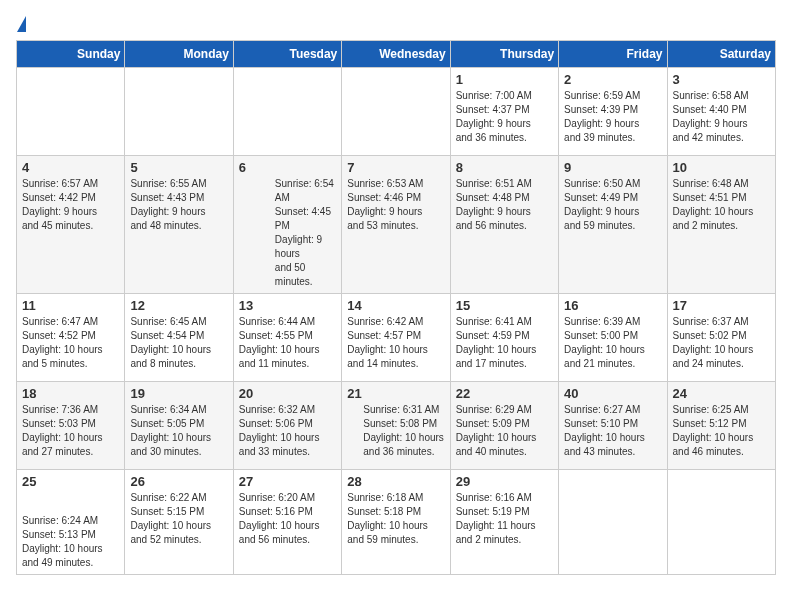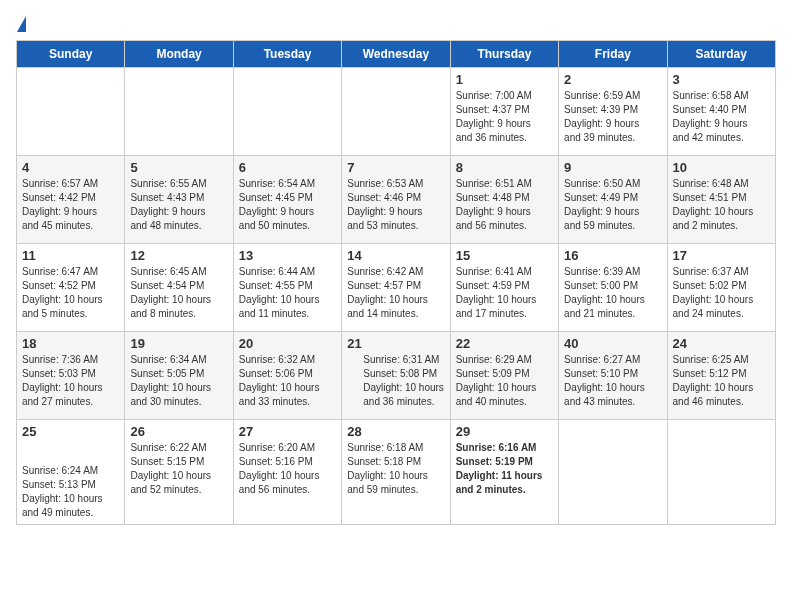--- a/index.html
+++ b/index.html
@@ -46,7 +46,7 @@
       font-size: 12px;
       font-weight: bold;
       padding: 6px 4px;
-      text-align: center;
+      text-align: right;
       border: 1px solid #ccc;
     }
     tbody tr td {

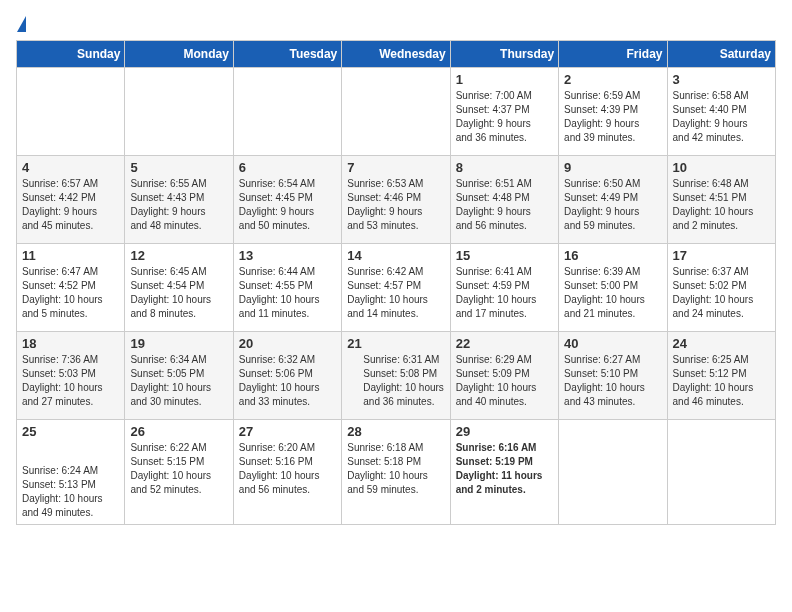--- a/index.html
+++ b/index.html
@@ -150,7 +150,7 @@
         </td>
         <td>
           <span class="day-number">6</span>
-          <div class="cell-content" style="white-space: pre-line;">Sunrise: 6:54 AM
+          <div class="cell-content" style="white-space: pre-line; margin-left: 36px;">Sunrise: 6:54 AM
 Sunset: 4:45 PM
 Daylight: 9 hours
 and 50 minutes.</div>

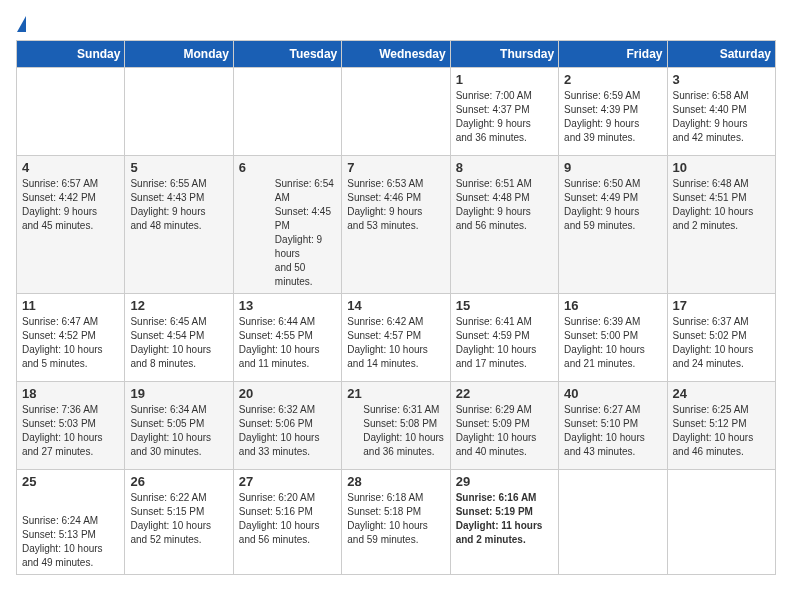--- a/index.html
+++ b/index.html
@@ -317,7 +317,7 @@
         </td>
         <td>
           <span class="day-number">29</span>
-          <div class="cell-content" style="white-space: pre-line; font-weight: bold;">Sunrise: 6:16 AM
+          <div class="cell-content" style="white-space: pre-line;">Sunrise: 6:16 AM
 Sunset: 5:19 PM
 Daylight: 11 hours
 and 2 minutes.</div>

